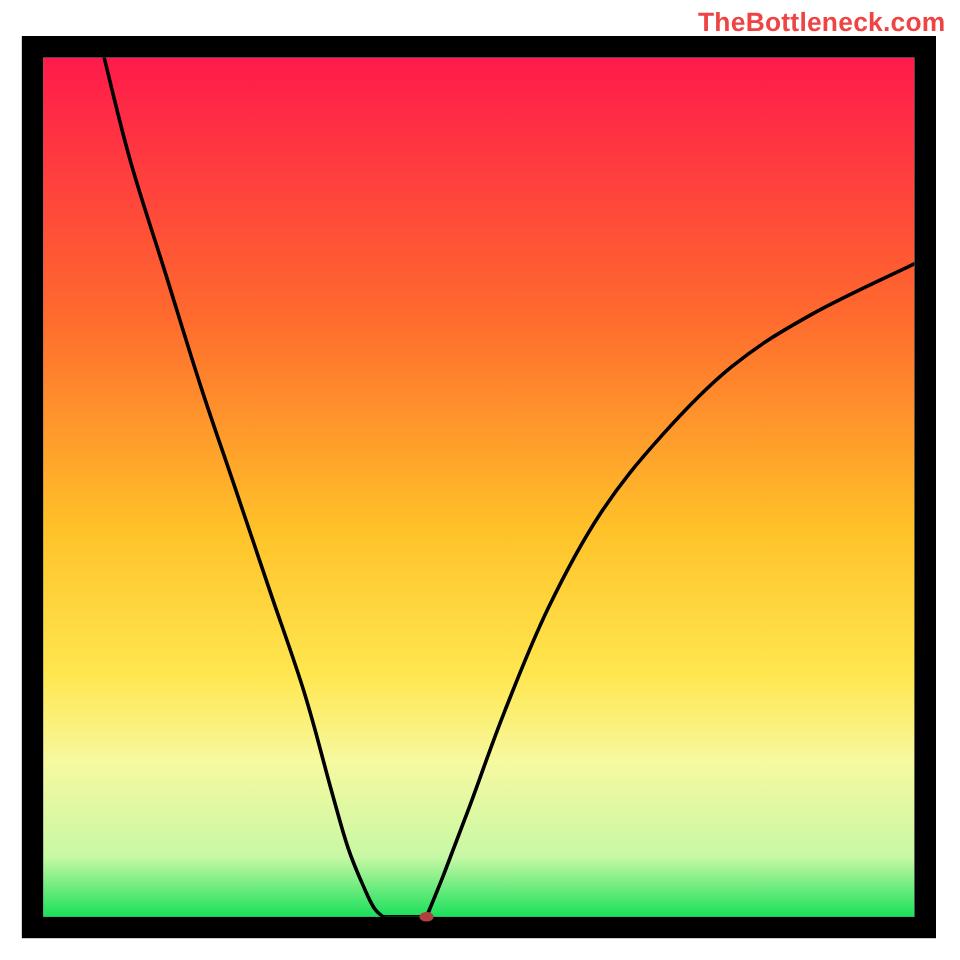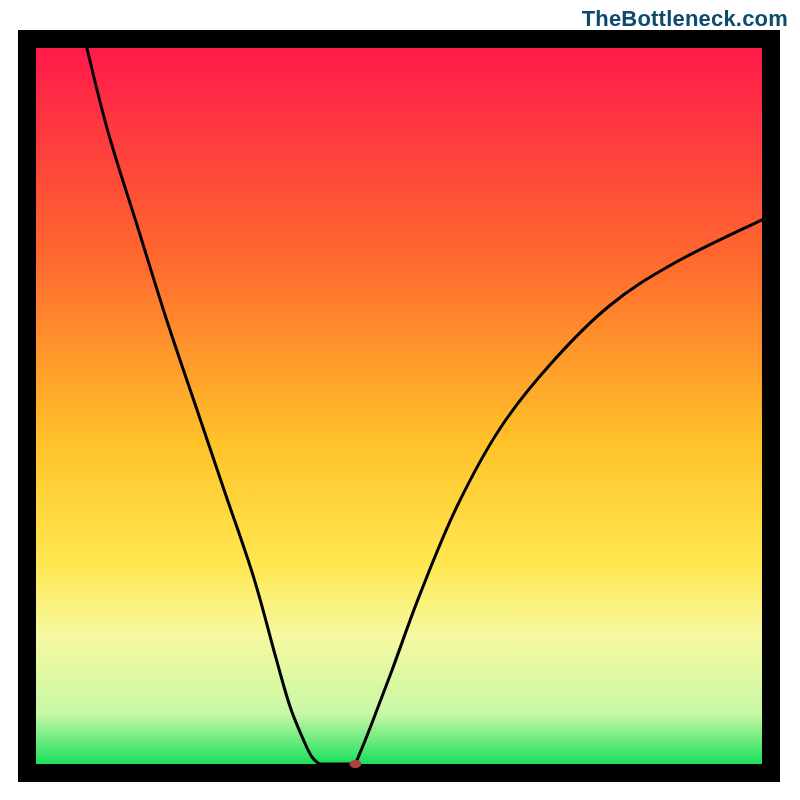--- a/index.html
+++ b/index.html
@@ -22,7 +22,7 @@
     right: 12px;
     font-size: 22px;
     font-weight: 600;
-    color: #0c4a6e;
+    color: #ef4444;
     letter-spacing: 0.2px;
     z-index: 5;
   }

